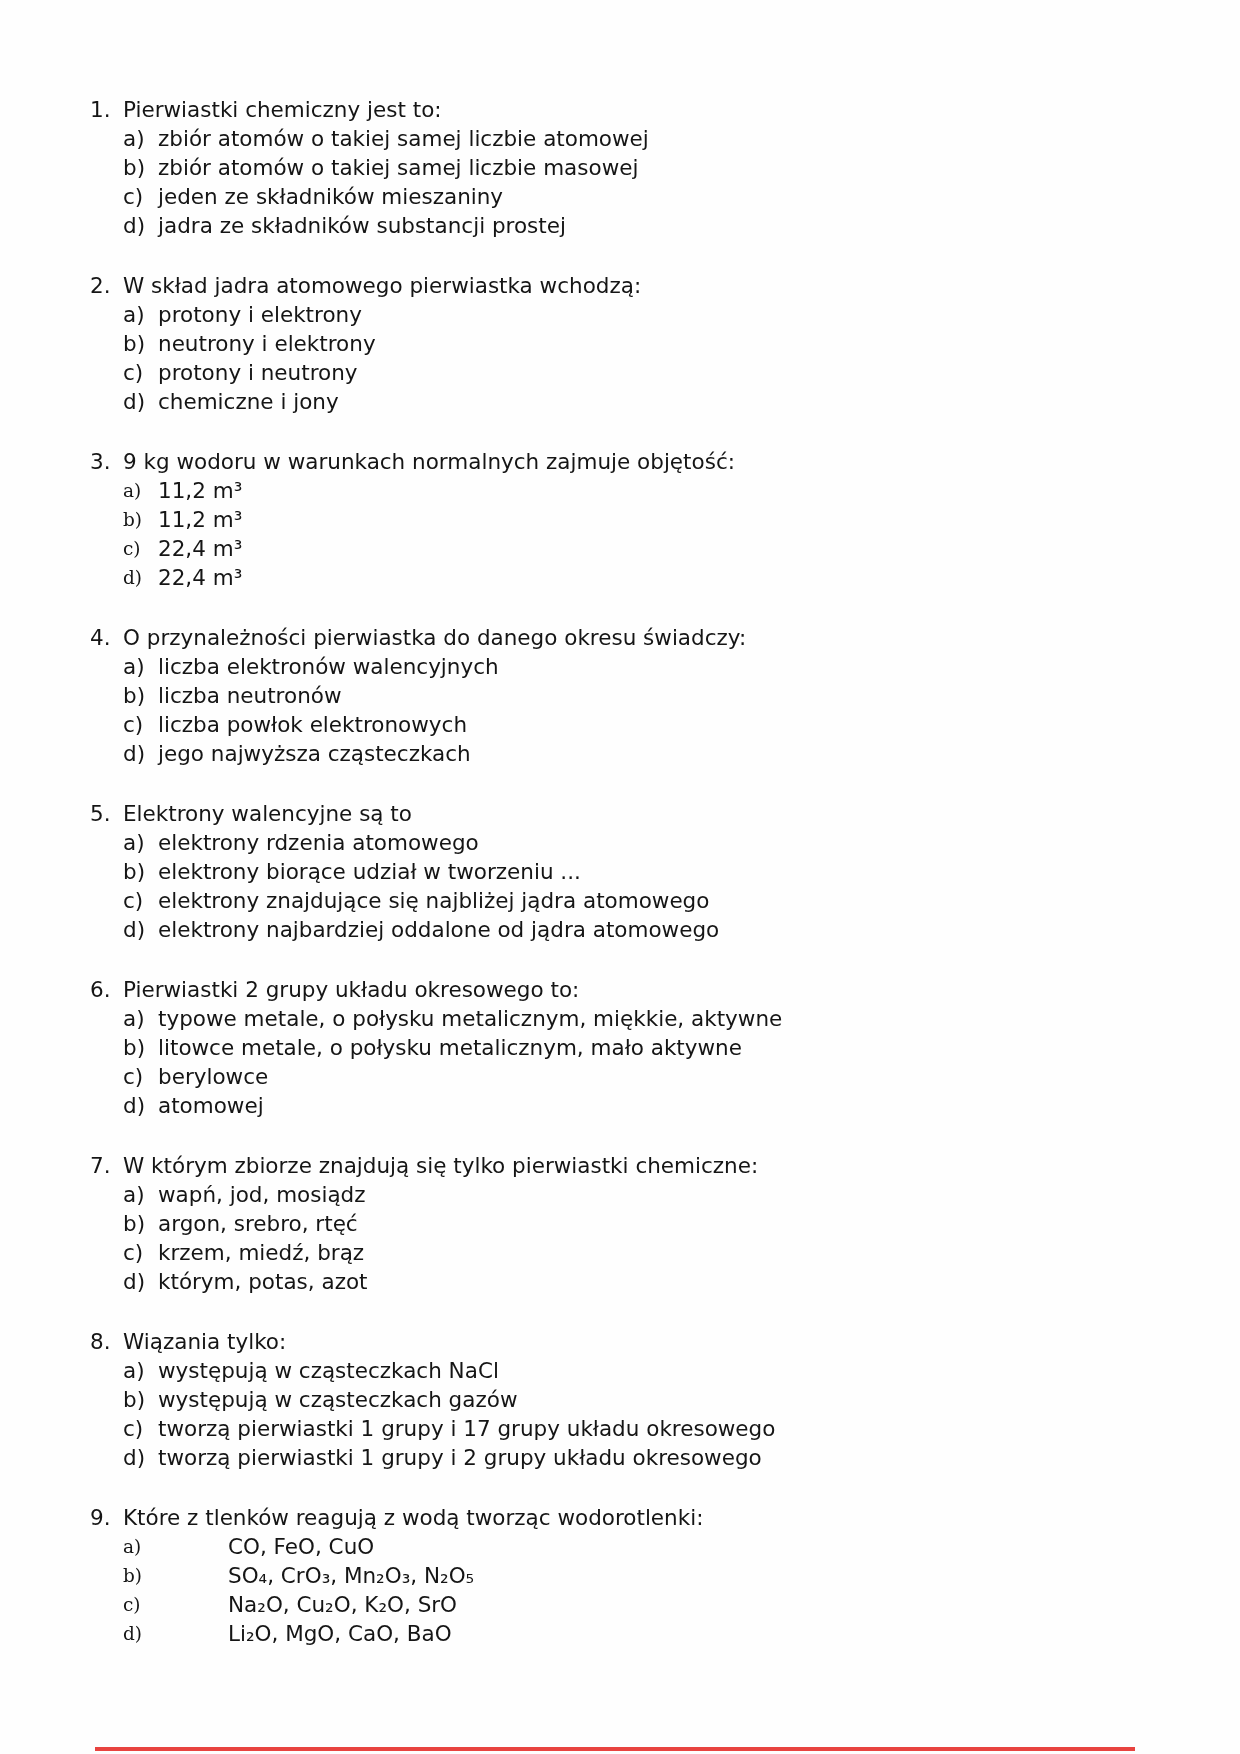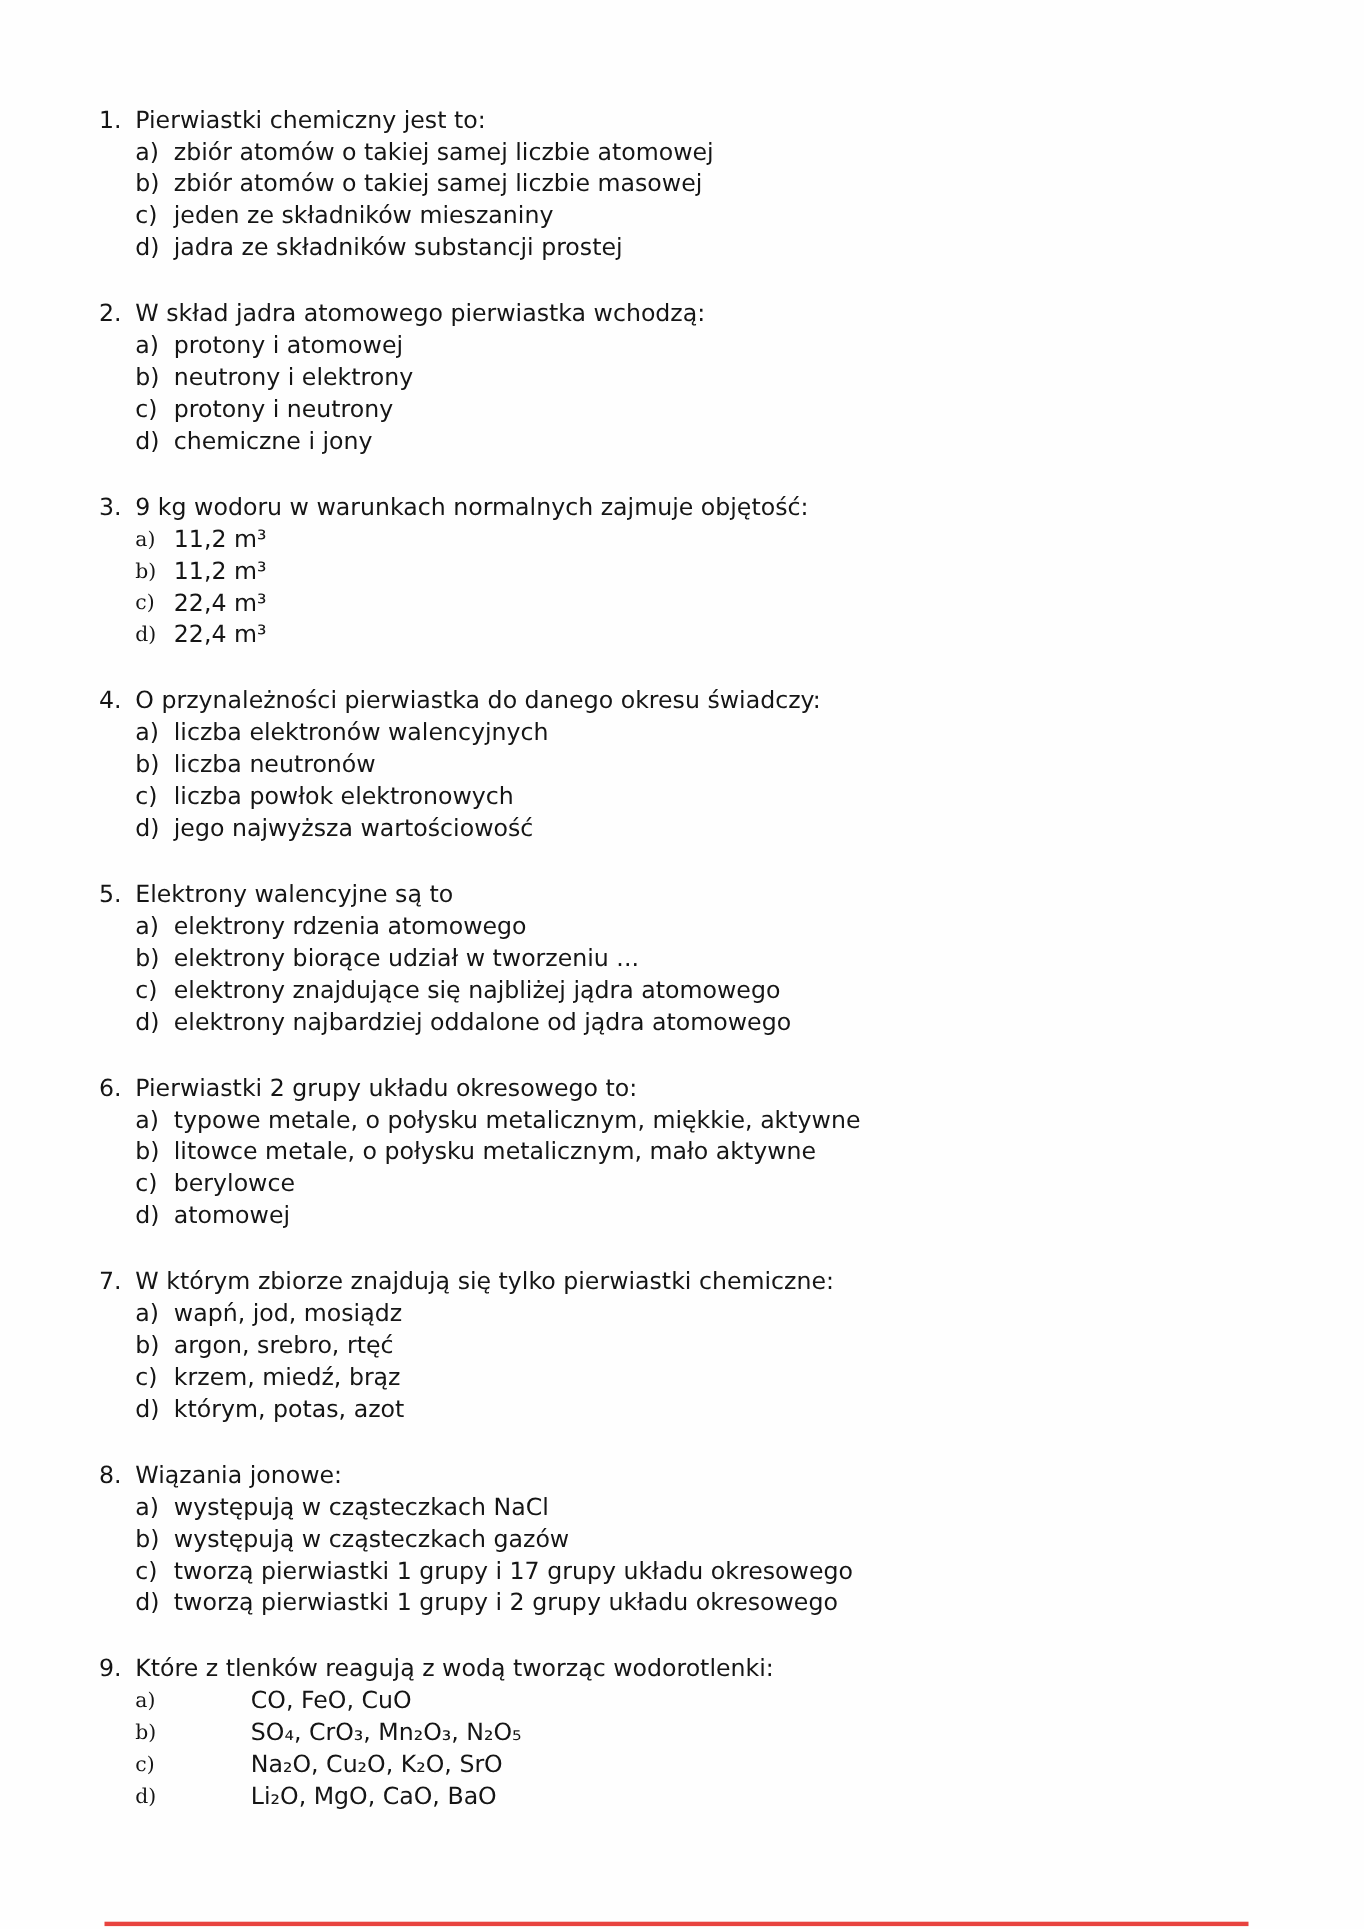--- a/index.html
+++ b/index.html
@@ -85,7 +85,7 @@
       <div class="options">
         <div class="option">
           <span class="opt-letter">a)</span>
-          <span class="opt-text">protony i atomowej</span>
+          <span class="opt-text">protony i elektrony</span>
         </div>
         <div class="option">
           <span class="opt-letter">b)</span>

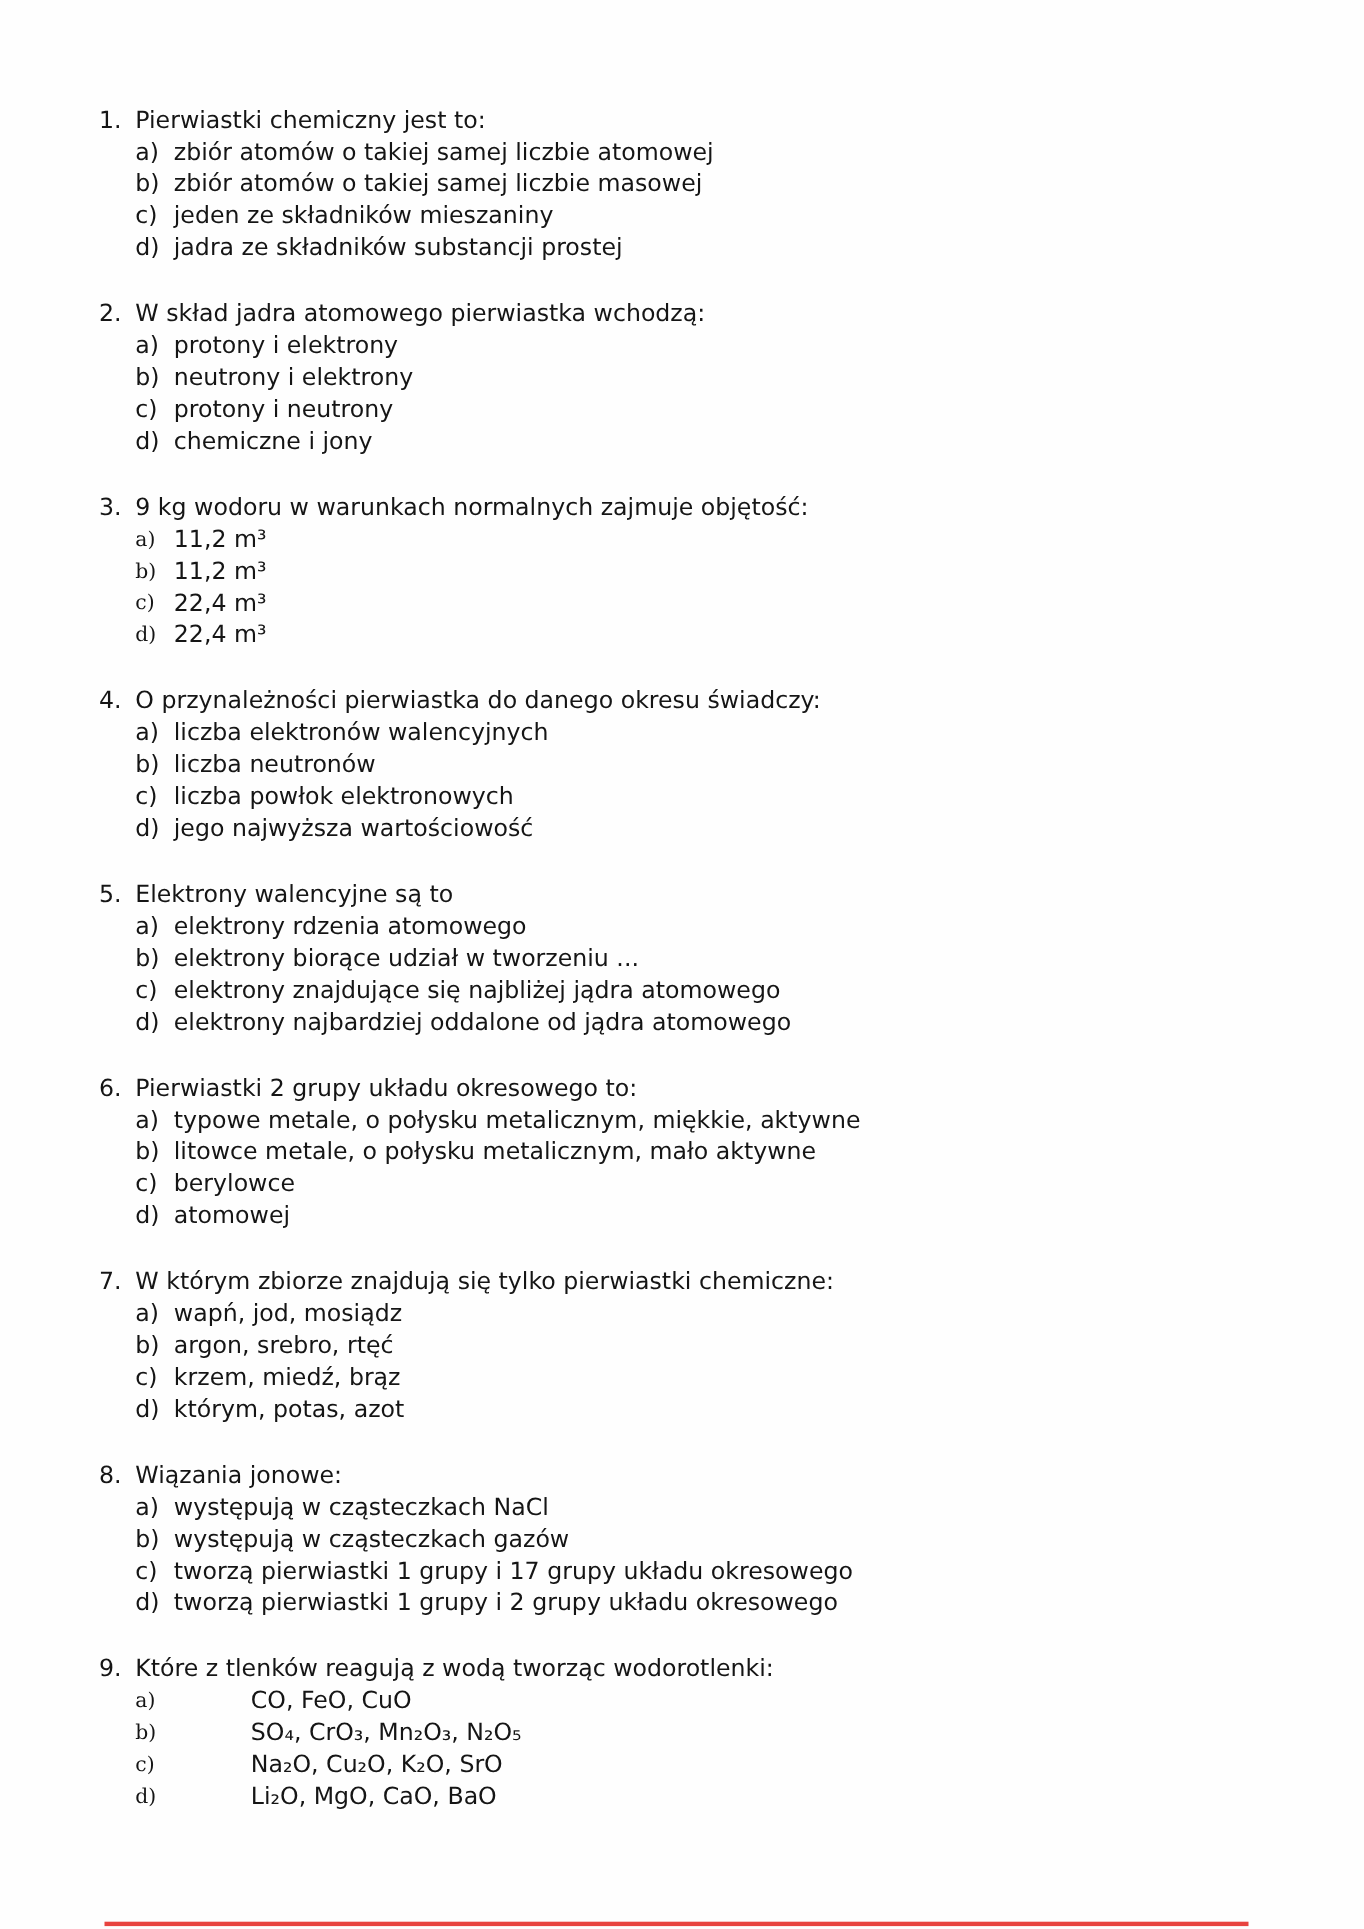--- a/index.html
+++ b/index.html
@@ -147,7 +147,7 @@
         </div>
         <div class="option">
           <span class="opt-letter">d)</span>
-          <span class="opt-text">jego najwyższa wartościowość</span>
+          <span class="opt-text">jego najwyższa cząsteczkach</span>
         </div>
       </div>
     </div>

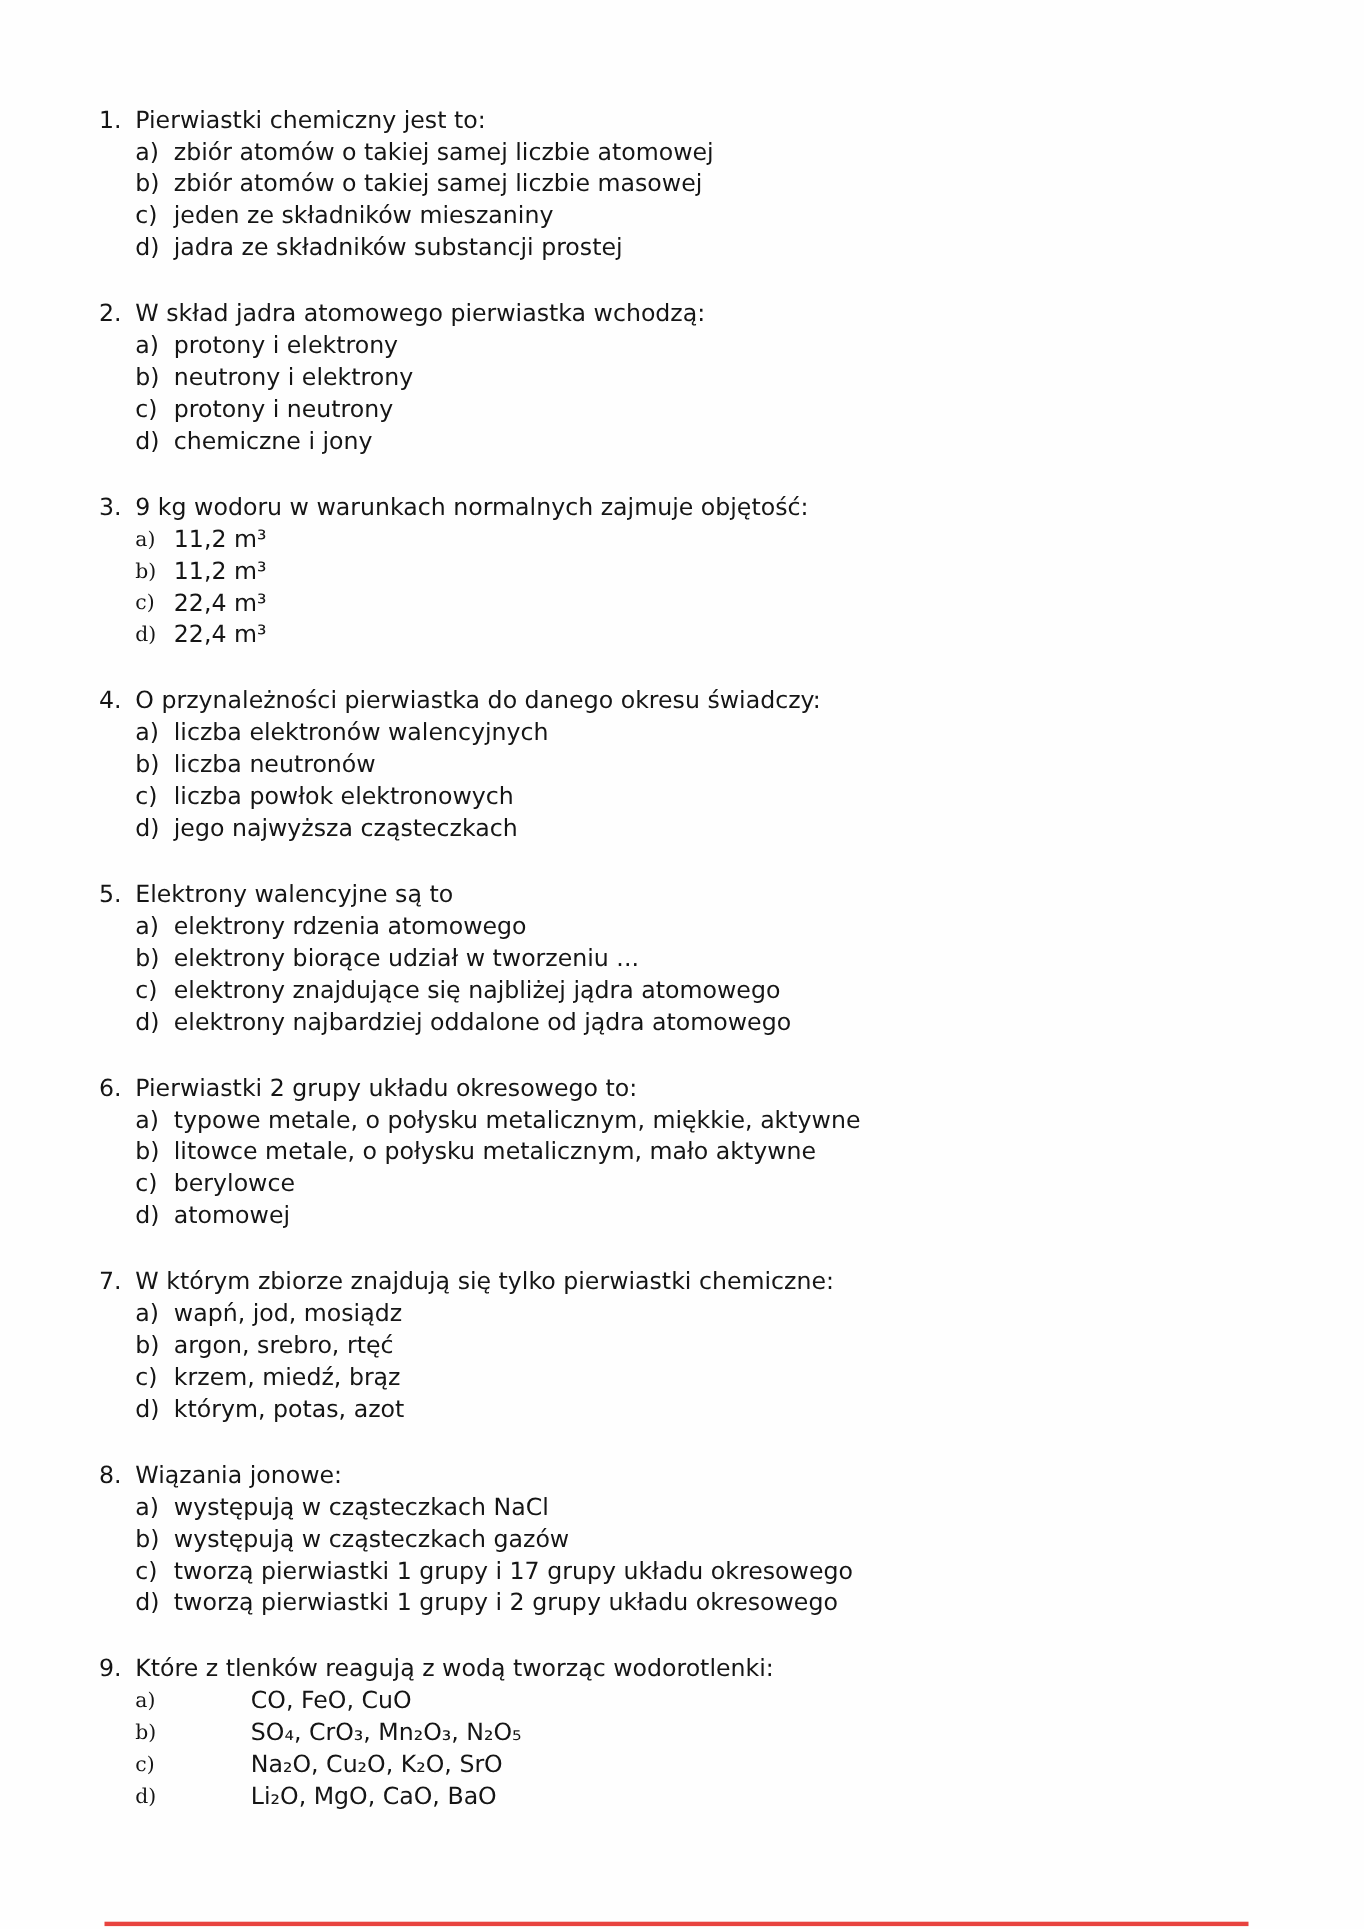--- a/index.html
+++ b/index.html
@@ -230,7 +230,7 @@
     <div class="question">
       <div class="q-header">
         <span class="q-num">8.</span>
-        <span class="q-text">Wiązania jonowe:</span>
+        <span class="q-text">Wiązania tylko:</span>
       </div>
       <div class="options">
         <div class="option">

